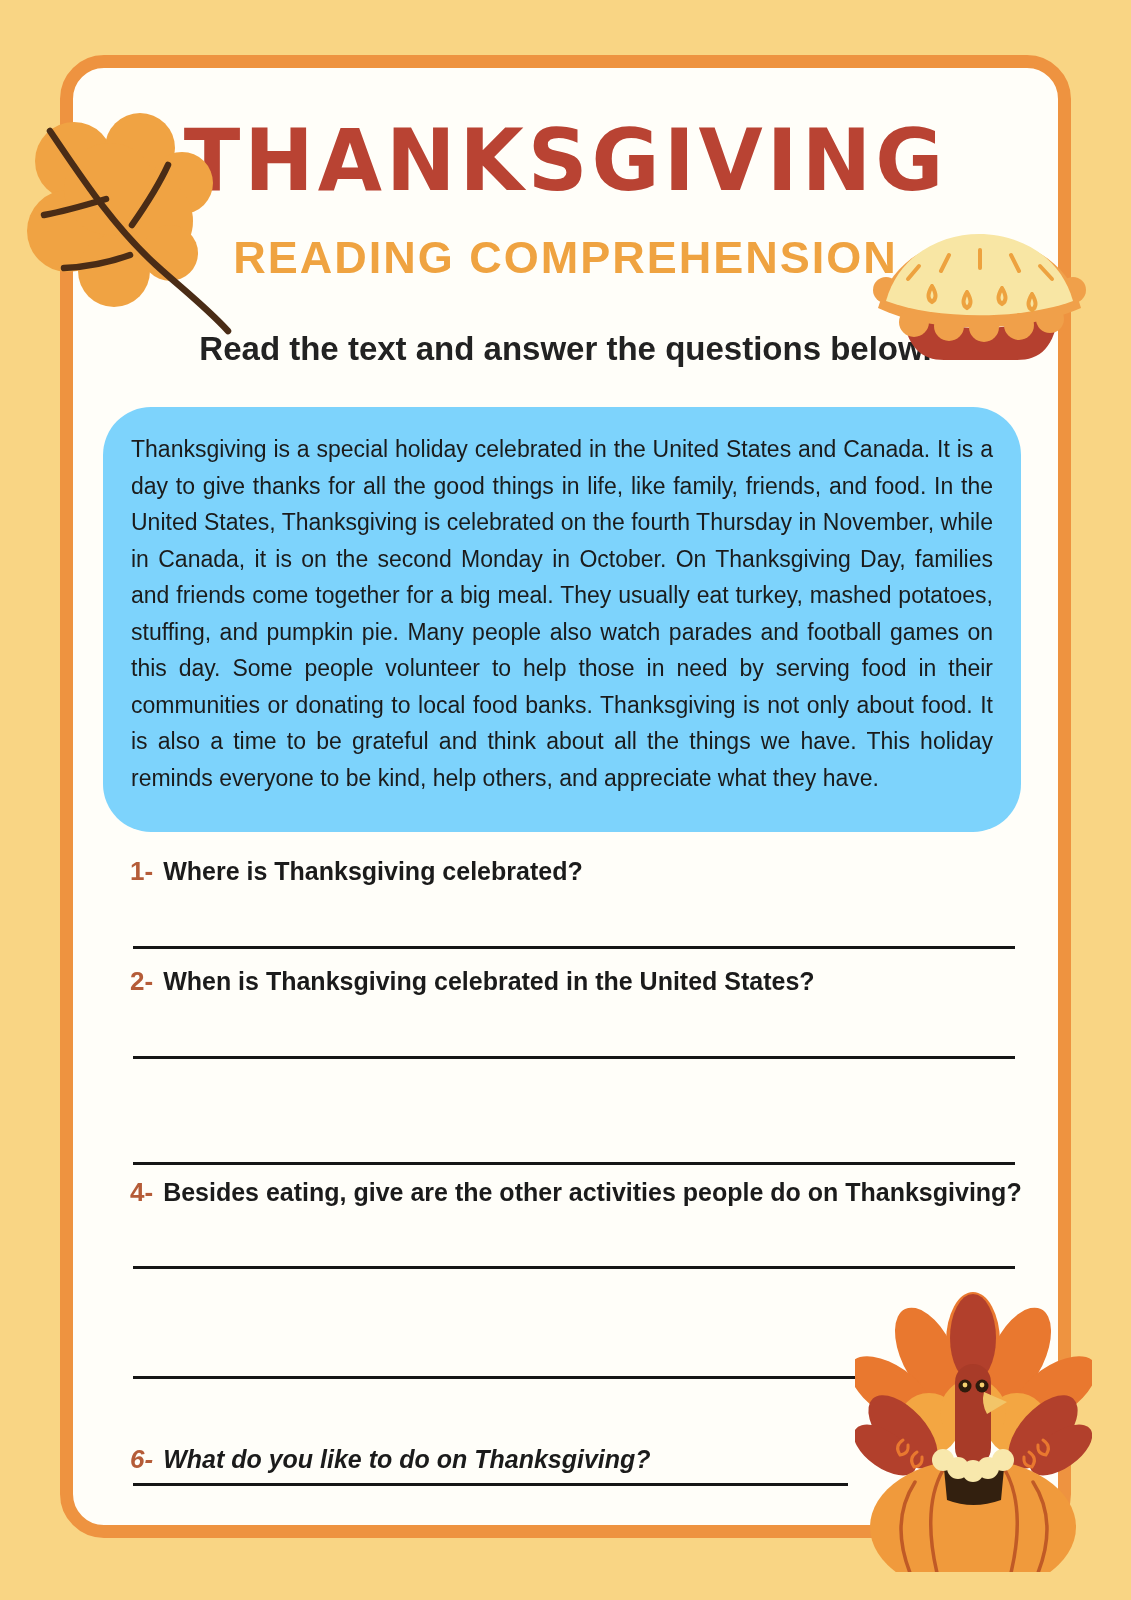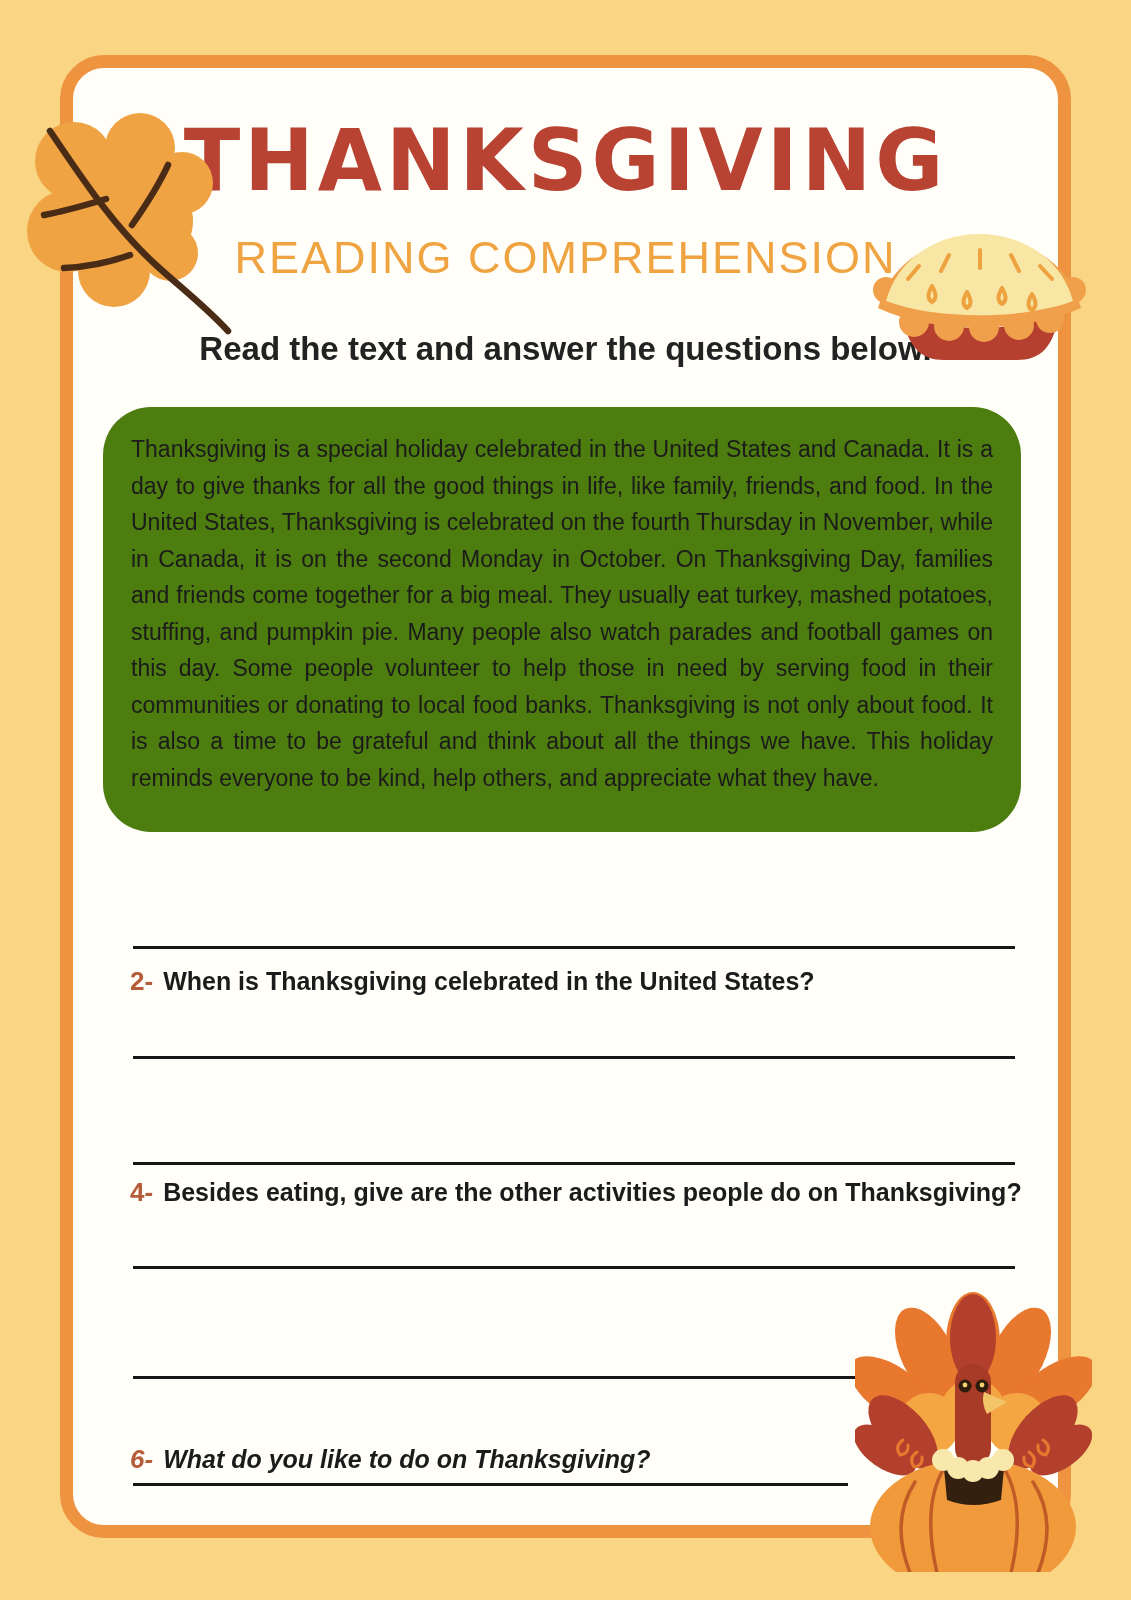--- a/index.html
+++ b/index.html
@@ -28,7 +28,7 @@
   }
   .subtitle{
     position:absolute;left:60px;right:60px;top:232px;margin:0;text-align:center;
-    font-weight:400;font-size:45px;letter-spacing:2px;color:#EFA341;z-index:2;
+    font-weight:700;font-size:45px;letter-spacing:2px;color:#EFA341;z-index:2;
   }
   .instruction{
     position:absolute;left:60px;right:60px;top:330px;margin:0;text-align:center;

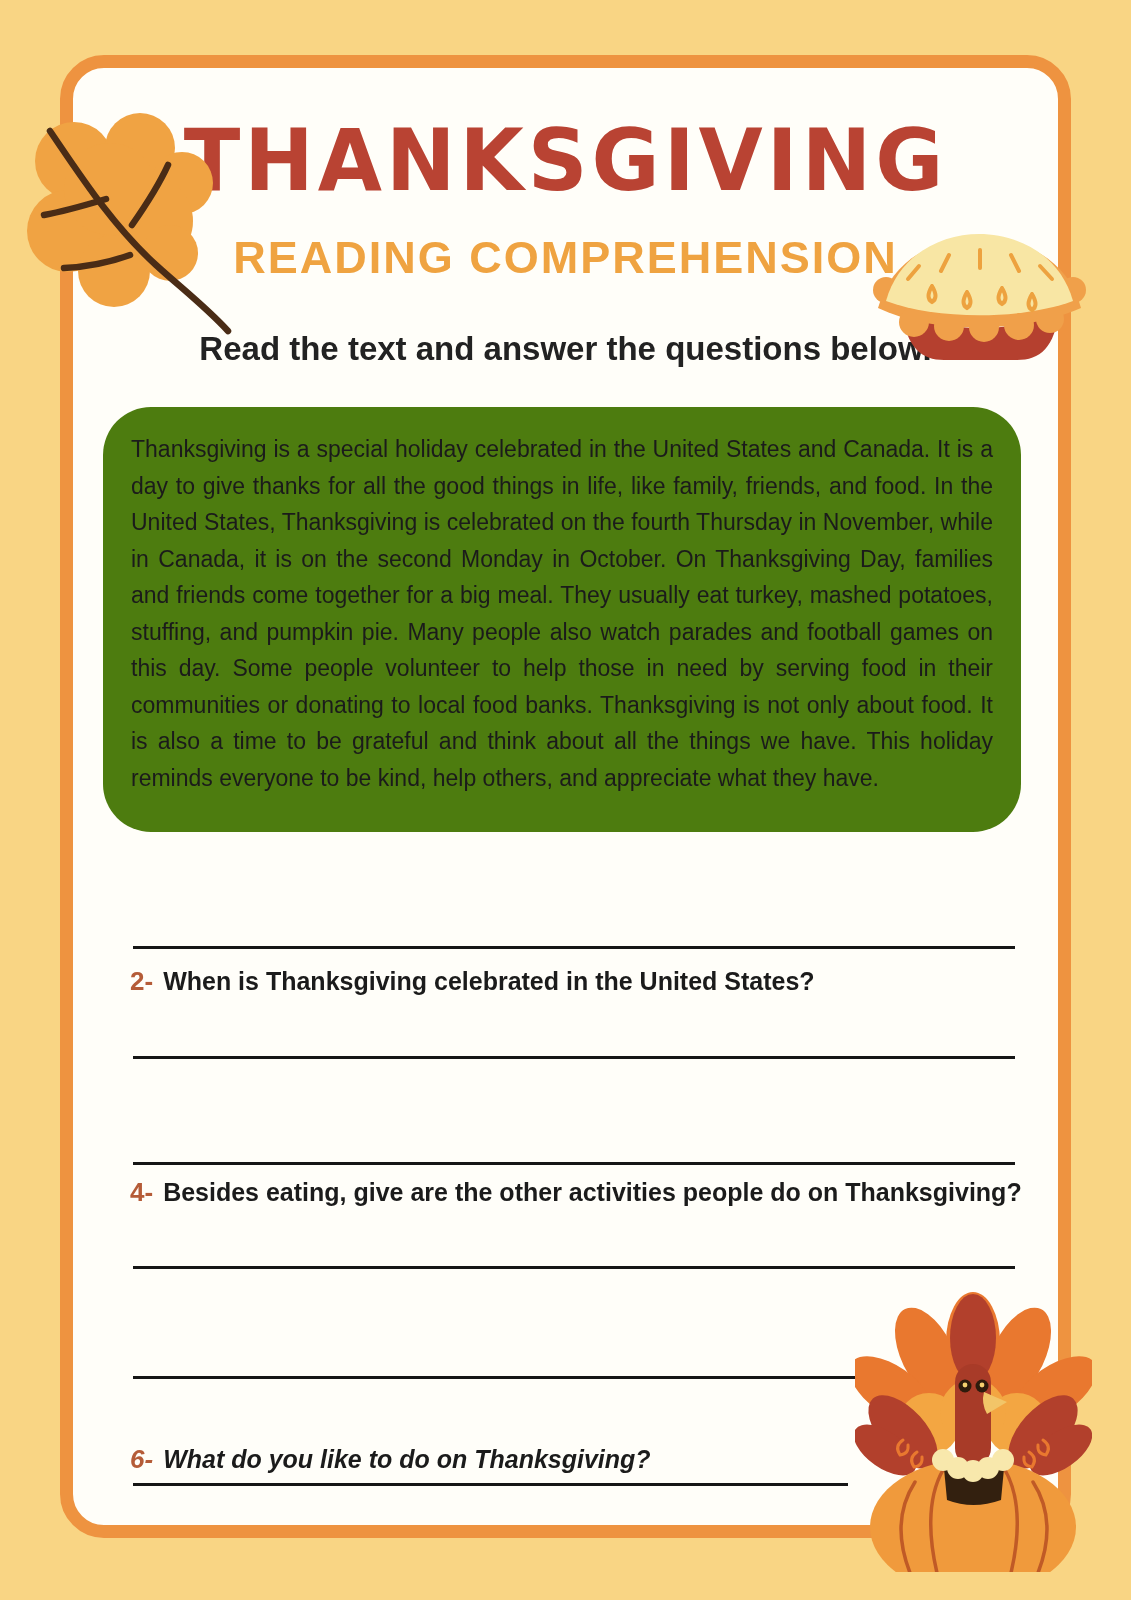--- a/index.html
+++ b/index.html
@@ -37,7 +37,7 @@
 
   .passage{
     position:absolute;left:103px;top:407px;width:918px;min-height:425px;
-    box-sizing:border-box;background:#4d7c0f;border-radius:48px;
+    box-sizing:border-box;background:#7dd3fc;border-radius:48px;
     padding:24px 28px 22px 28px;z-index:2;
   }
   .passage-text{

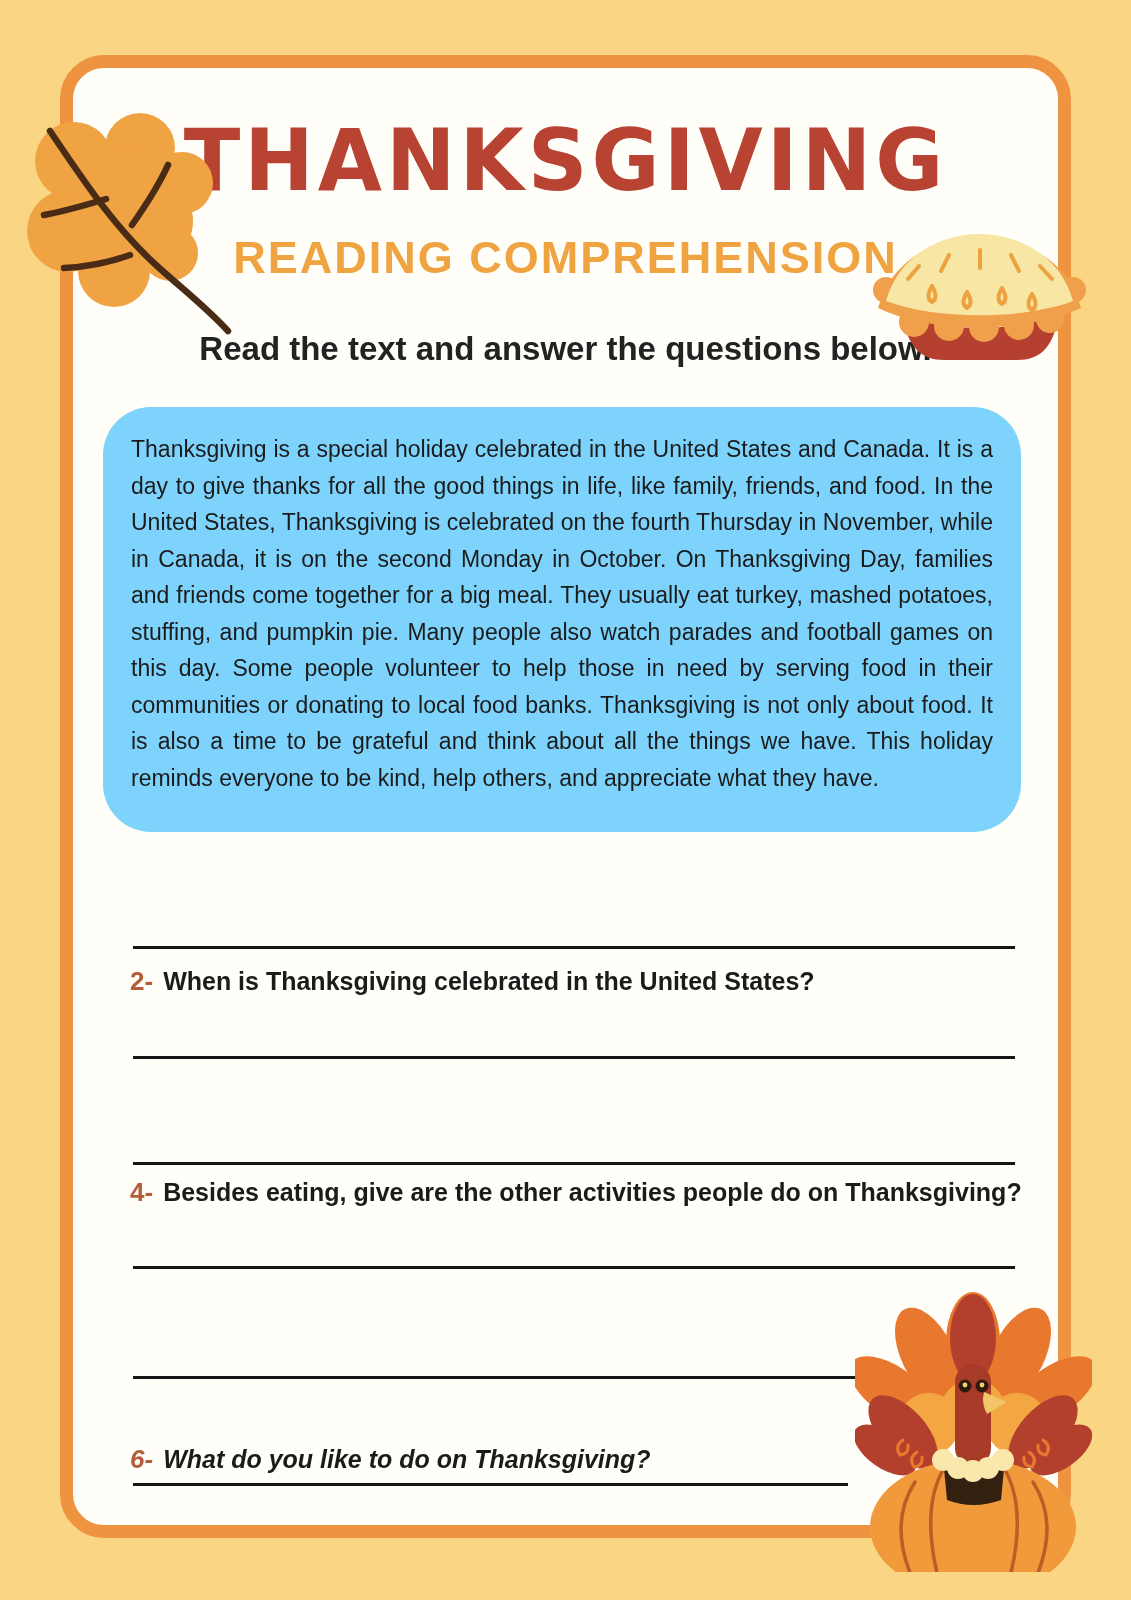--- a/index.html
+++ b/index.html
@@ -67,6 +67,9 @@
     <p class="passage-text">Thanksgiving is a special holiday celebrated in the United States and Canada. It is a day to give thanks for all the good things in life, like family, friends, and food. In the United States, Thanksgiving is celebrated on the fourth Thursday in November, while in Canada, it is on the second Monday in October. On Thanksgiving Day, families and friends come together for a big meal. They usually eat turkey, mashed potatoes, stuffing, and pumpkin pie. Many people also watch parades and football games on this day. Some people volunteer to help those in need by serving food in their communities or donating to local food banks. Thanksgiving is not only about food. It is also a time to be grateful and think about all the things we have. This holiday reminds everyone to be kind, help others, and appreciate what they have.</p>
   </div>
 
+  <div class="q" style="top:856px;">
+    <span class="qnum">1-</span><span class="qtext">Where is Thanksgiving celebrated?</span>
+  </div>
   <div class="ans" style="top:946px;width:882px;"></div>
 
   <div class="q" style="top:966px;">

